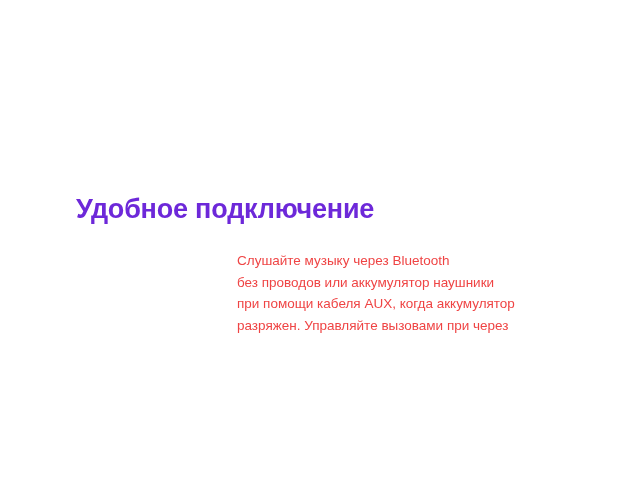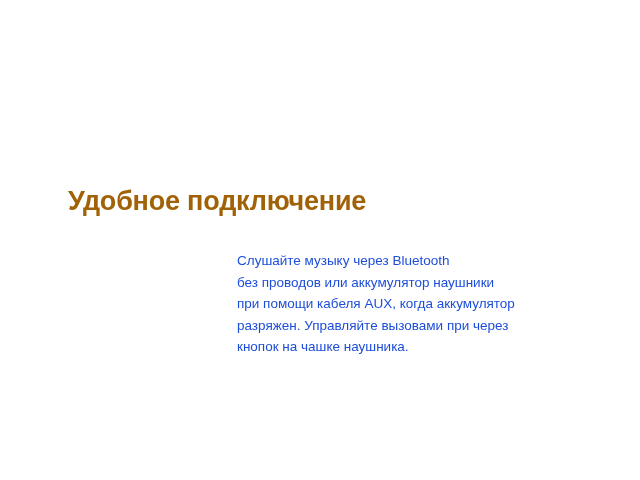--- a/index.html
+++ b/index.html
@@ -24,11 +24,11 @@
     position: absolute;
     left: 64px;
     top: 180px;
-    margin: 4px;
+    margin: 12px;
     font-size: 27px;
     line-height: 34px;
     font-weight: bold;
-    color: #a16207;
+    color: #6d28d9;
     letter-spacing: -0.2px;
     white-space: nowrap;
   }

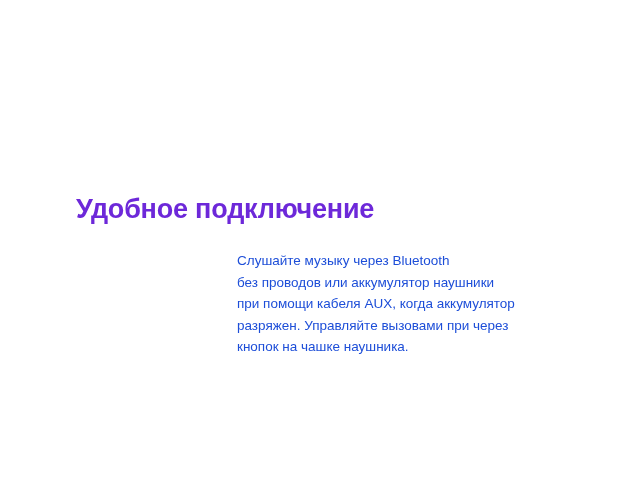--- a/index.html
+++ b/index.html
@@ -40,7 +40,7 @@
     margin: 0;
     font-size: 13.5px;
     line-height: 21.5px;
-    color: #1d4ed8;
+    color: #ef4444;
     font-weight: normal;
   }
   .body-copy .line {

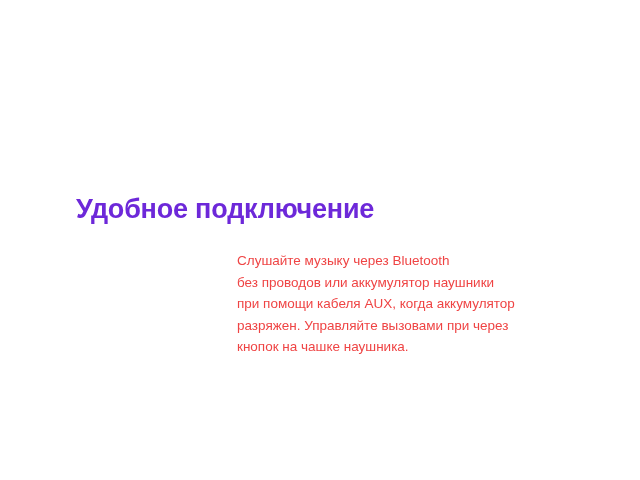--- a/index.html
+++ b/index.html
@@ -60,7 +60,6 @@
     <span class="line">без проводов или аккумулятор наушники</span>
     <span class="line">при помощи кабеля AUX, когда аккумулятор</span>
     <span class="line">разряжен. Управляйте вызовами при через</span>
-    <span class="line">кнопок на чашке наушника.</span>
   </p>
 
 </div>

